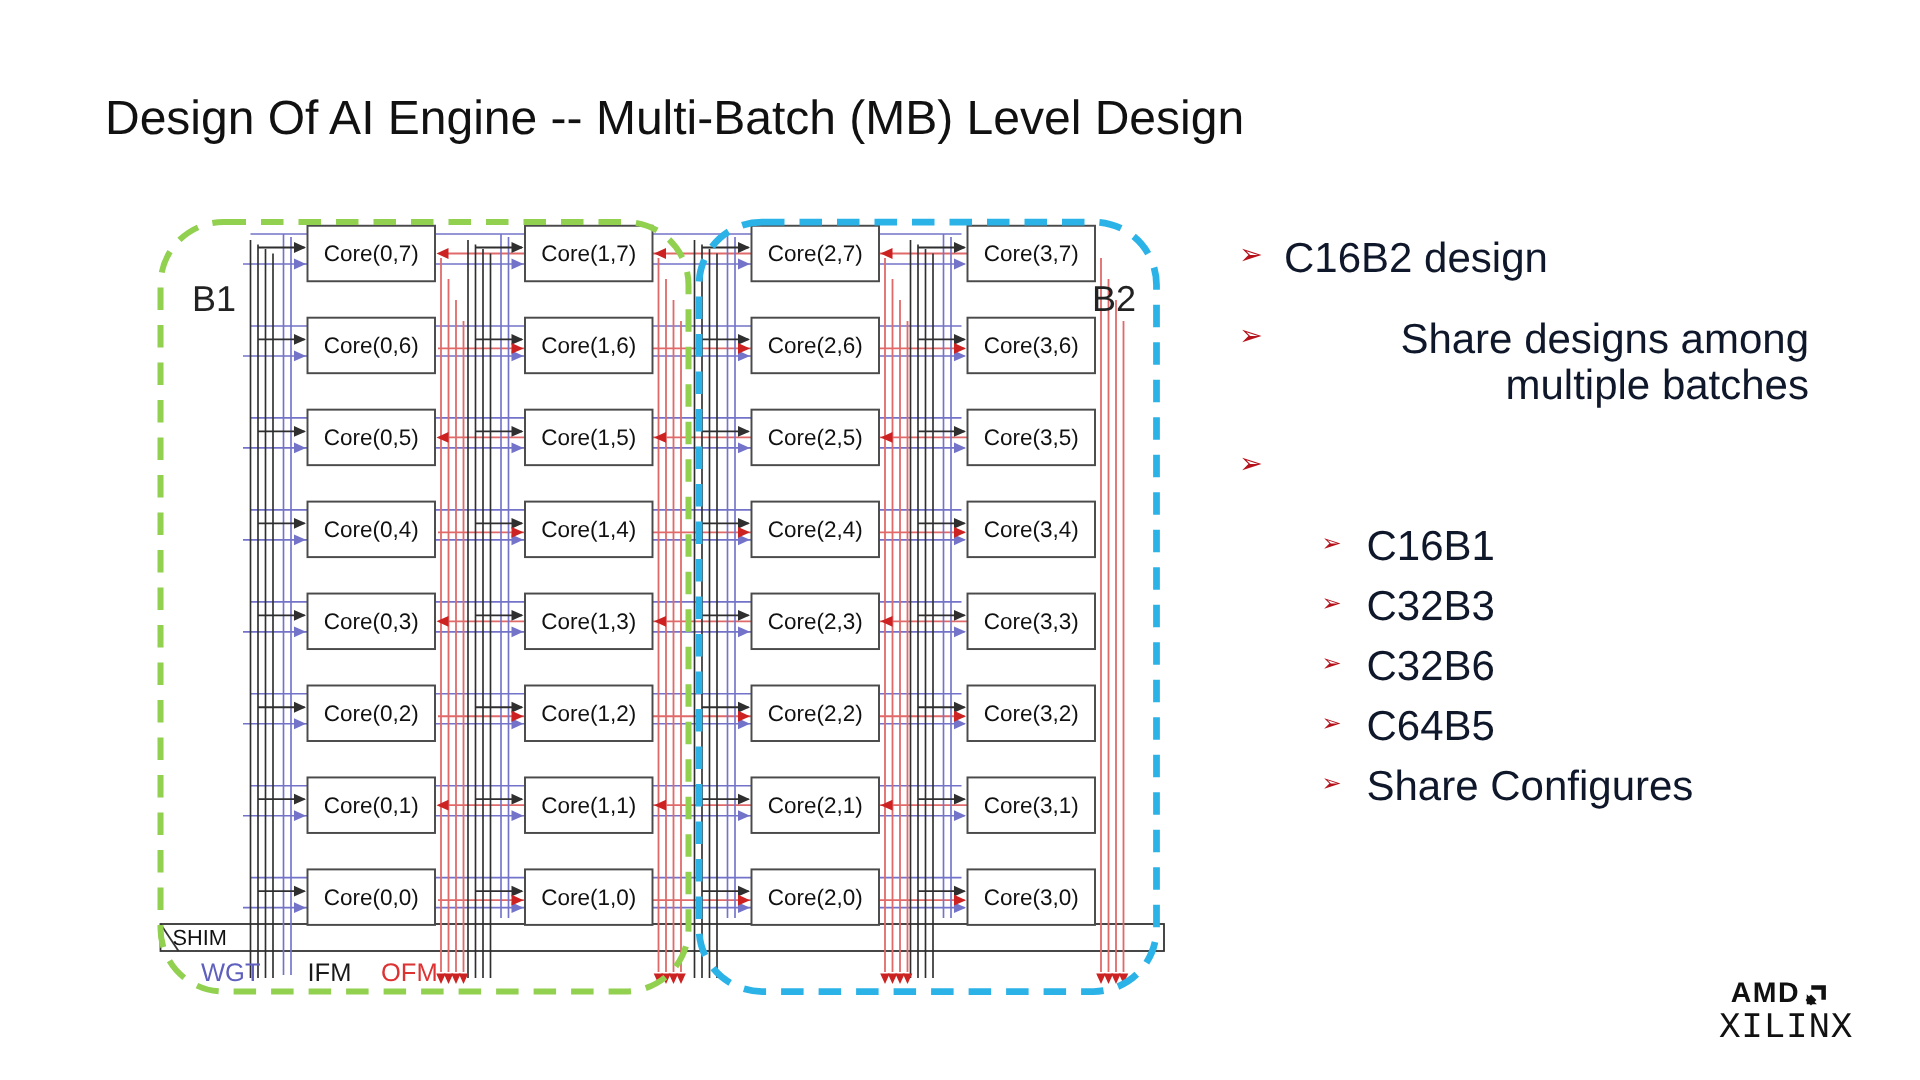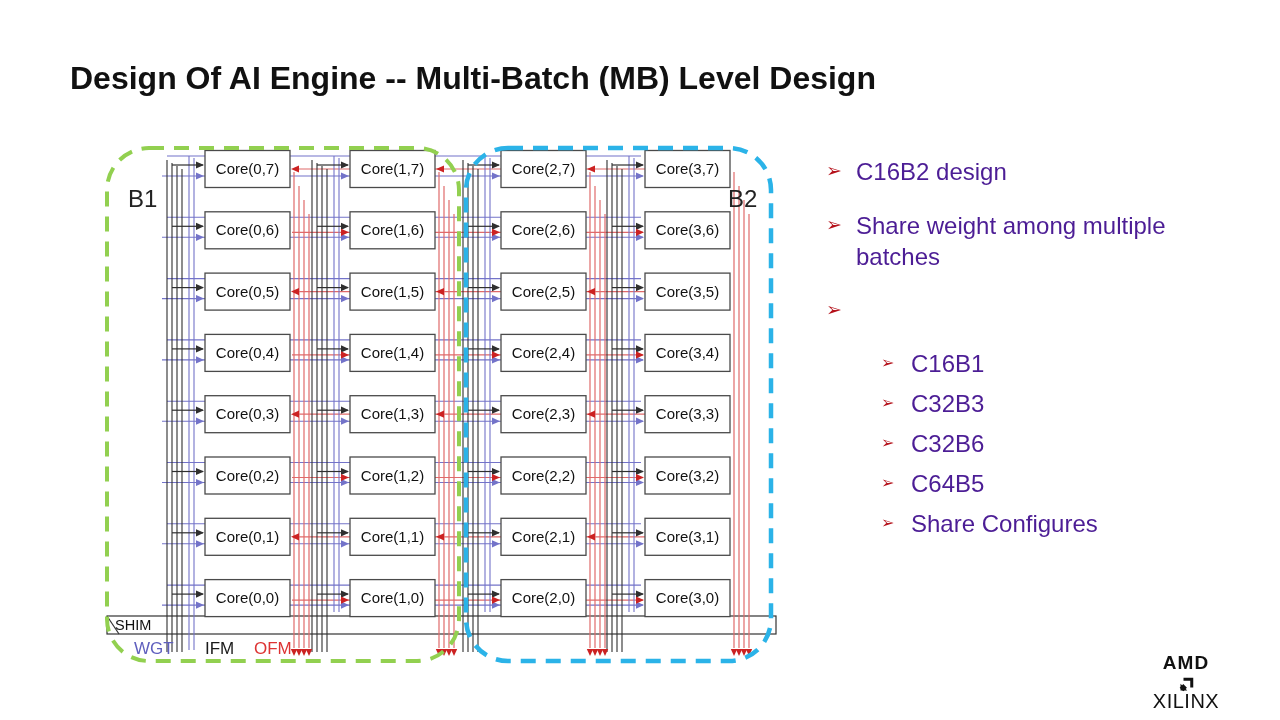--- a/index.html
+++ b/index.html
@@ -9,7 +9,7 @@
 
   #slide-title {
     position:absolute; left:70px; top:60px; width:1100px;
-    font-size:32px; font-weight:bold; color:#111; letter-spacing:0px;
+    font-size:32px; font-weight:normal; color:#111; letter-spacing:0px;
   }
 
   #diagram-svg { position:absolute; left:0; top:0; }

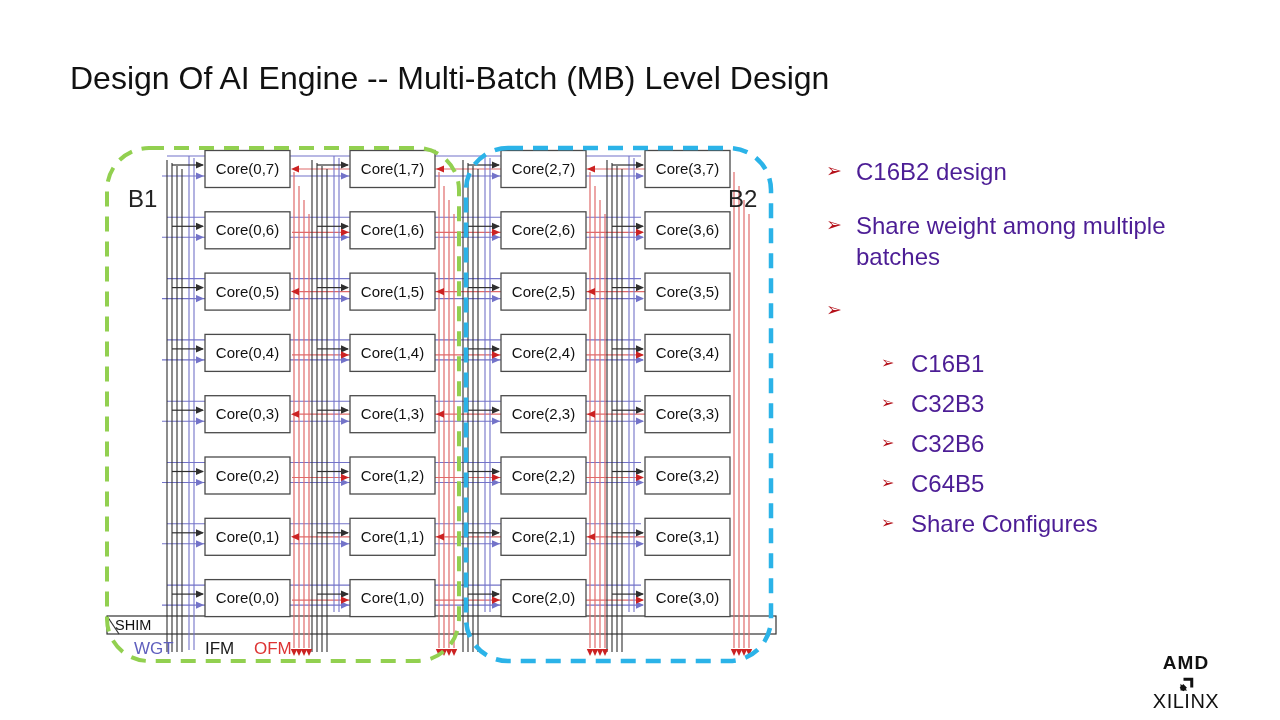--- a/index.html
+++ b/index.html
@@ -19,7 +19,7 @@
   .bullet-row.lvl2 { padding-left:55px; margin-bottom:9px; }
   .bullet-glyph { color:#b5121b; font-size:19px; line-height:30px; width:30px; flex:0 0 30px; }
   .bullet-row.lvl2 .bullet-glyph { font-size:16px; width:30px; flex:0 0 30px; }
-  .bullet-text { font-size:24px; line-height:31px; color:#4c1d95; max-width:350px; }
+  .bullet-text { font-size:28px; line-height:31px; color:#0f172a; max-width:350px;text-align:right; }
 
   #brand { position:absolute; left:1146px; top:652px; width:80px; text-align:center; }
   #brand-top-row { display:flex; align-items:center; justify-content:center; gap:3px;flex-direction:column; }

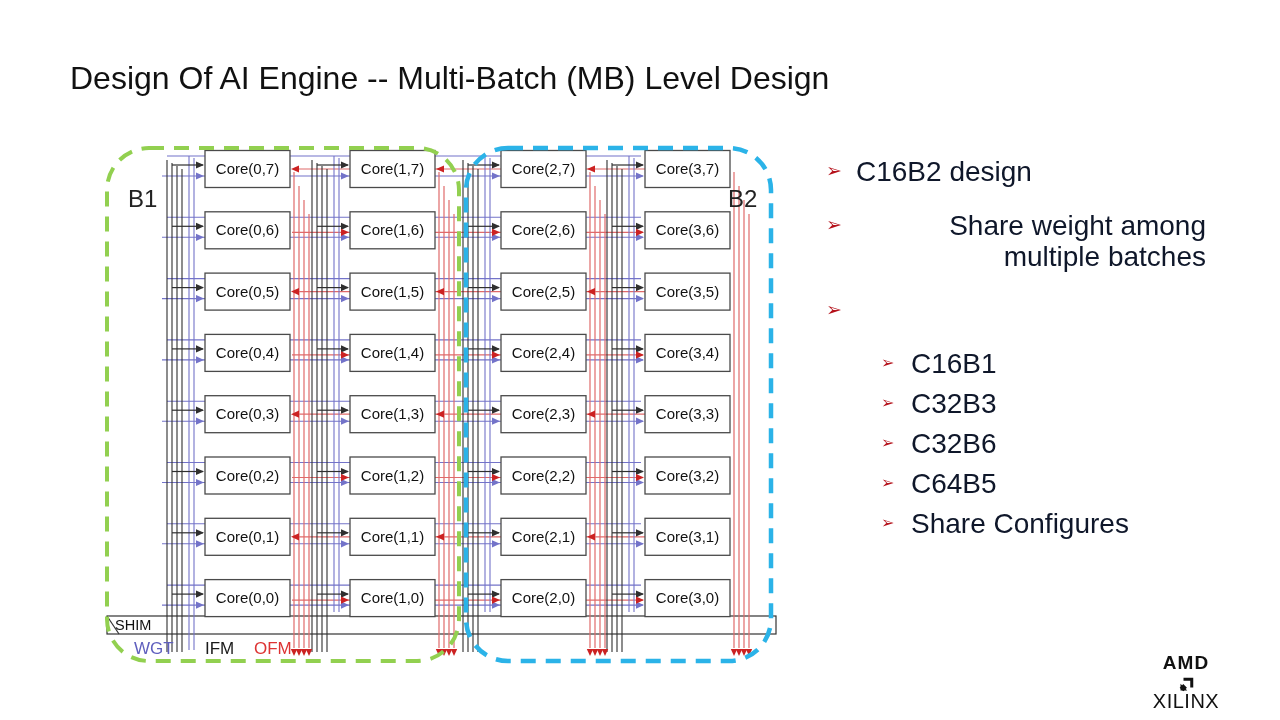--- a/index.html
+++ b/index.html
@@ -333,7 +333,7 @@
       </div>
       <div class="bullet-row">
         <span class="bullet-glyph" style="color: rgb(181, 18, 27);">➢</span>
-        <span class="bullet-text">Share weight among multiple batches</span>
+        <span class="bullet-text">Share designs among multiple batches</span>
       </div>
       <div class="bullet-row">
         <span class="bullet-glyph" style="color: rgb(181, 18, 27);">➢</span>

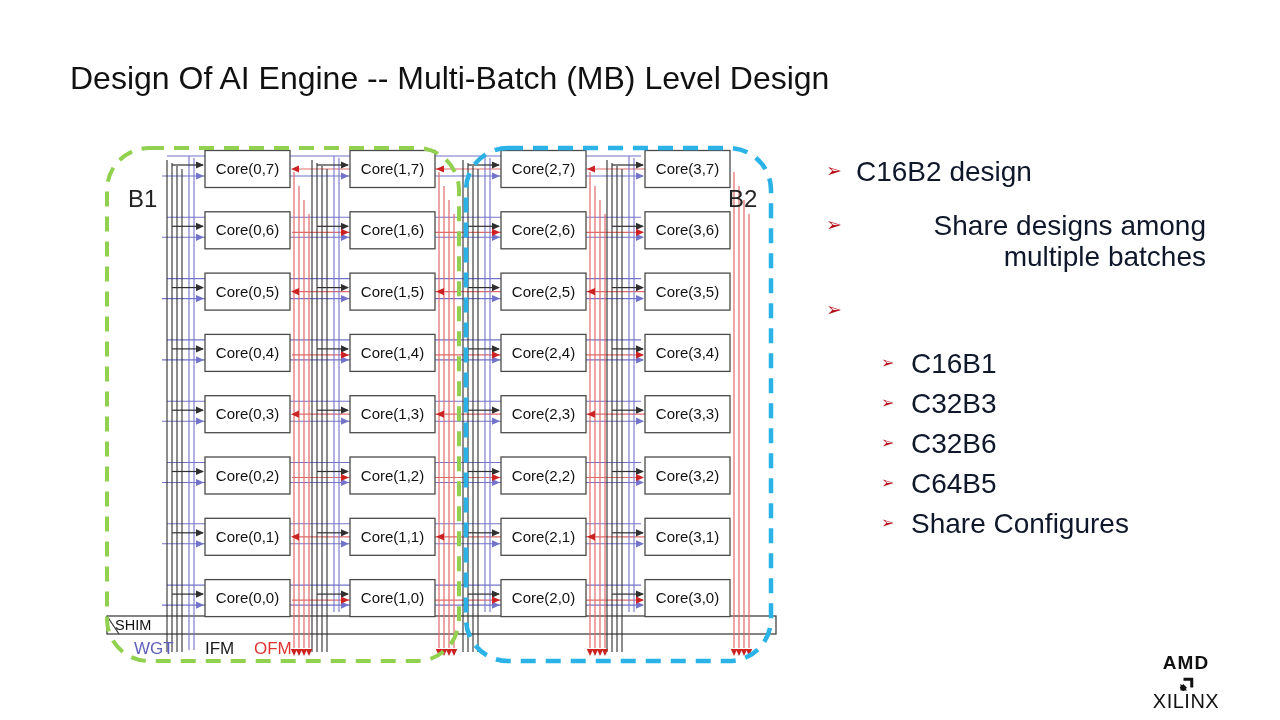--- a/index.html
+++ b/index.html
@@ -22,7 +22,7 @@
   .bullet-text { font-size:28px; line-height:31px; color:#0f172a; max-width:350px;text-align:right; }
 
   #brand { position:absolute; left:1146px; top:652px; width:80px; text-align:center; }
-  #brand-top-row { display:flex; align-items:center; justify-content:center; gap:3px;flex-direction:column; }
+  #brand-top-row { display:flex; align-items:center; justify-content:center; gap:3px; }
   #brand-amd { font-size:19px; font-weight:bold; color:#111; letter-spacing:1px; }
   #brand-xilinx { font-size:20px; color:#111; letter-spacing:0.5px; margin-top:-2px; font-weight:500; }
 </style>

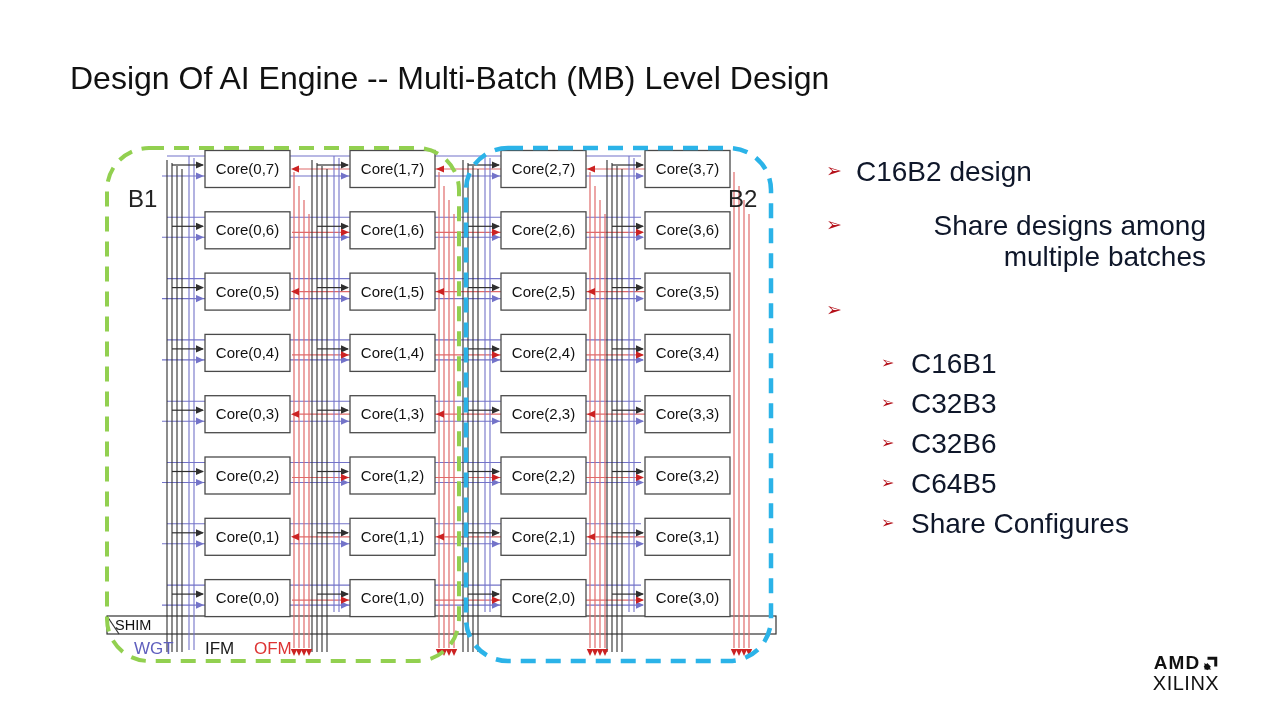--- a/index.html
+++ b/index.html
@@ -24,7 +24,7 @@
   #brand { position:absolute; left:1146px; top:652px; width:80px; text-align:center; }
   #brand-top-row { display:flex; align-items:center; justify-content:center; gap:3px; }
   #brand-amd { font-size:19px; font-weight:bold; color:#111; letter-spacing:1px; }
-  #brand-xilinx { font-size:20px; color:#111; letter-spacing:0.5px; margin-top:-2px; font-weight:500; }
+  #brand-xilinx { font-size:24px; color:#111; letter-spacing:0.5px; margin-top:-2px; font-weight:500;font-family:Liberation Mono, monospace; }
 </style>
 </head>
 <body>

